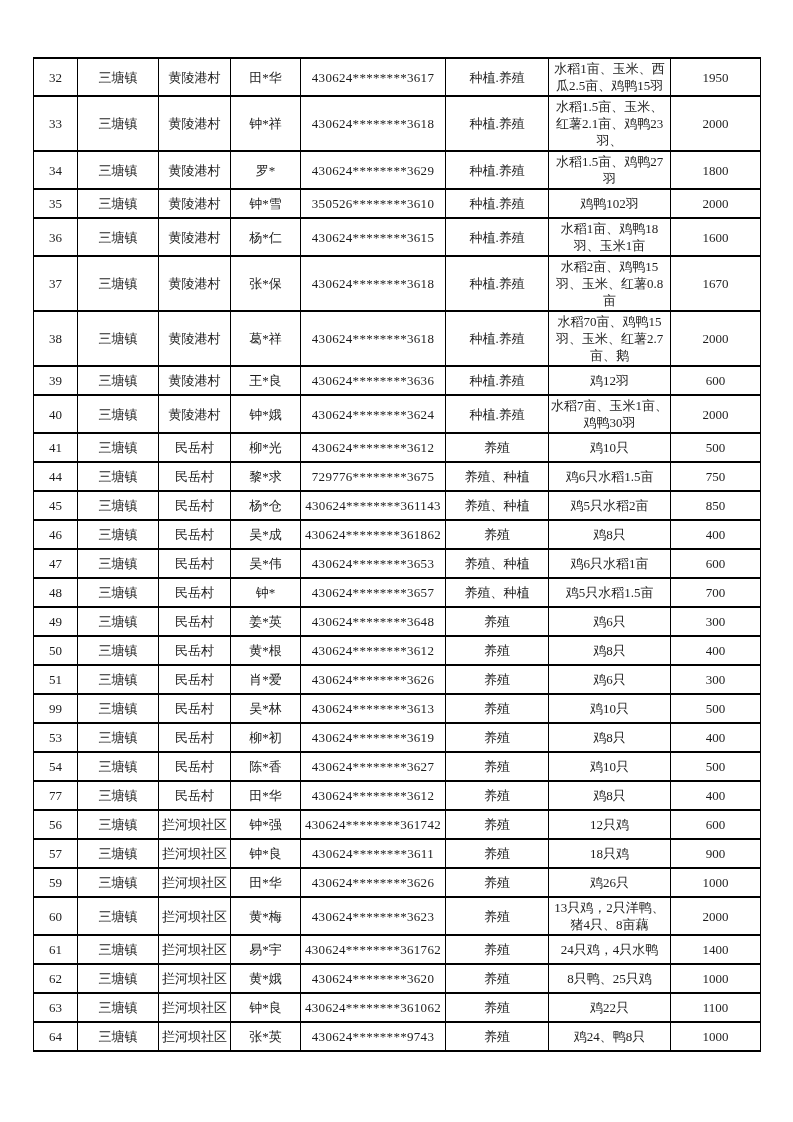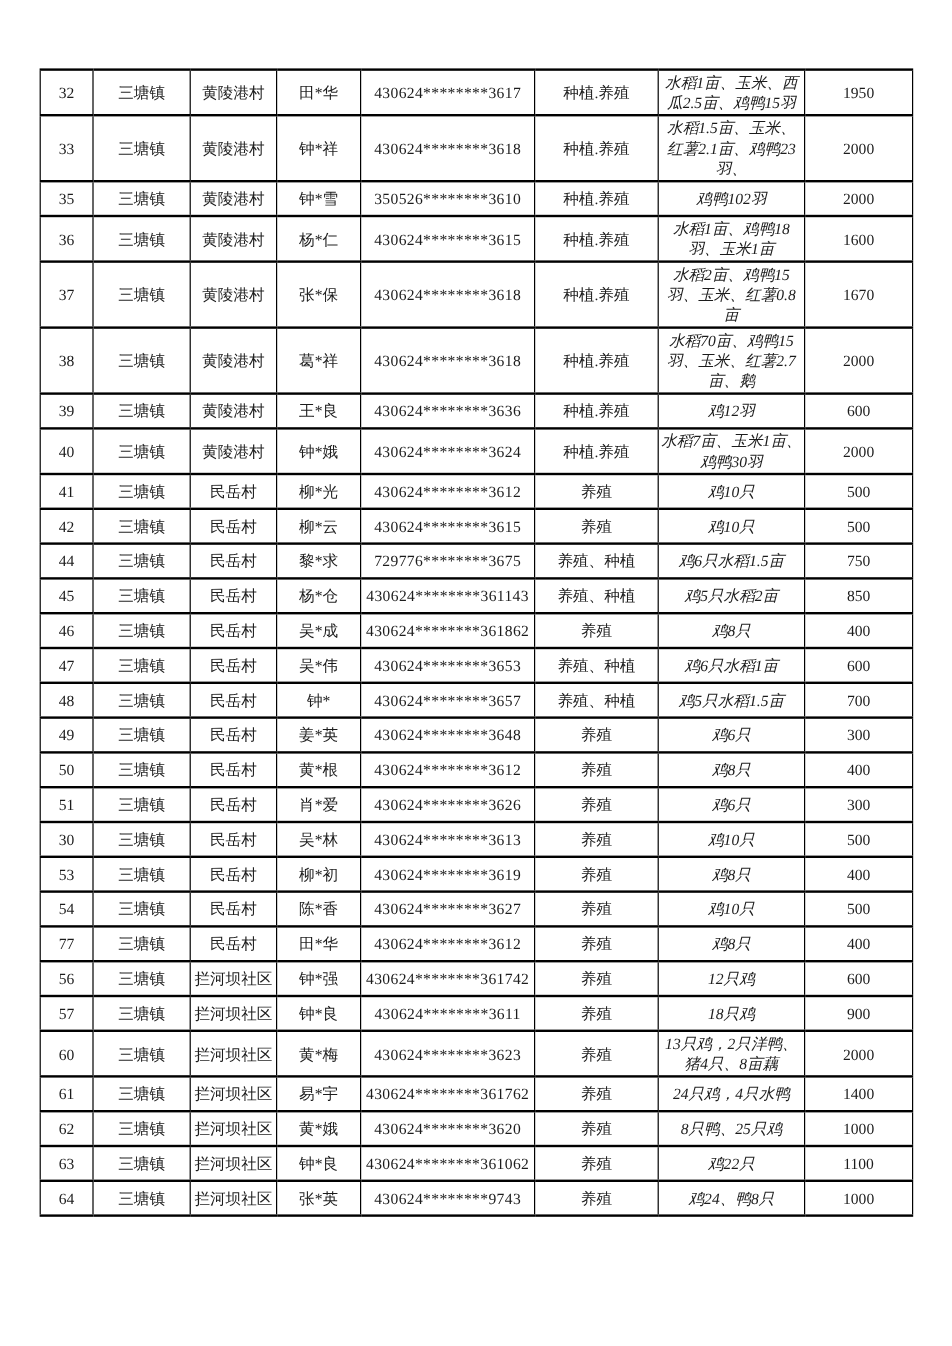--- a/index.html
+++ b/index.html
@@ -43,7 +43,6 @@
   td.c-detail {
     font-size: 12px;
     line-height: 15px;
-    font-style: italic;
   }
   td.c-id {
     letter-spacing: 0.3px;

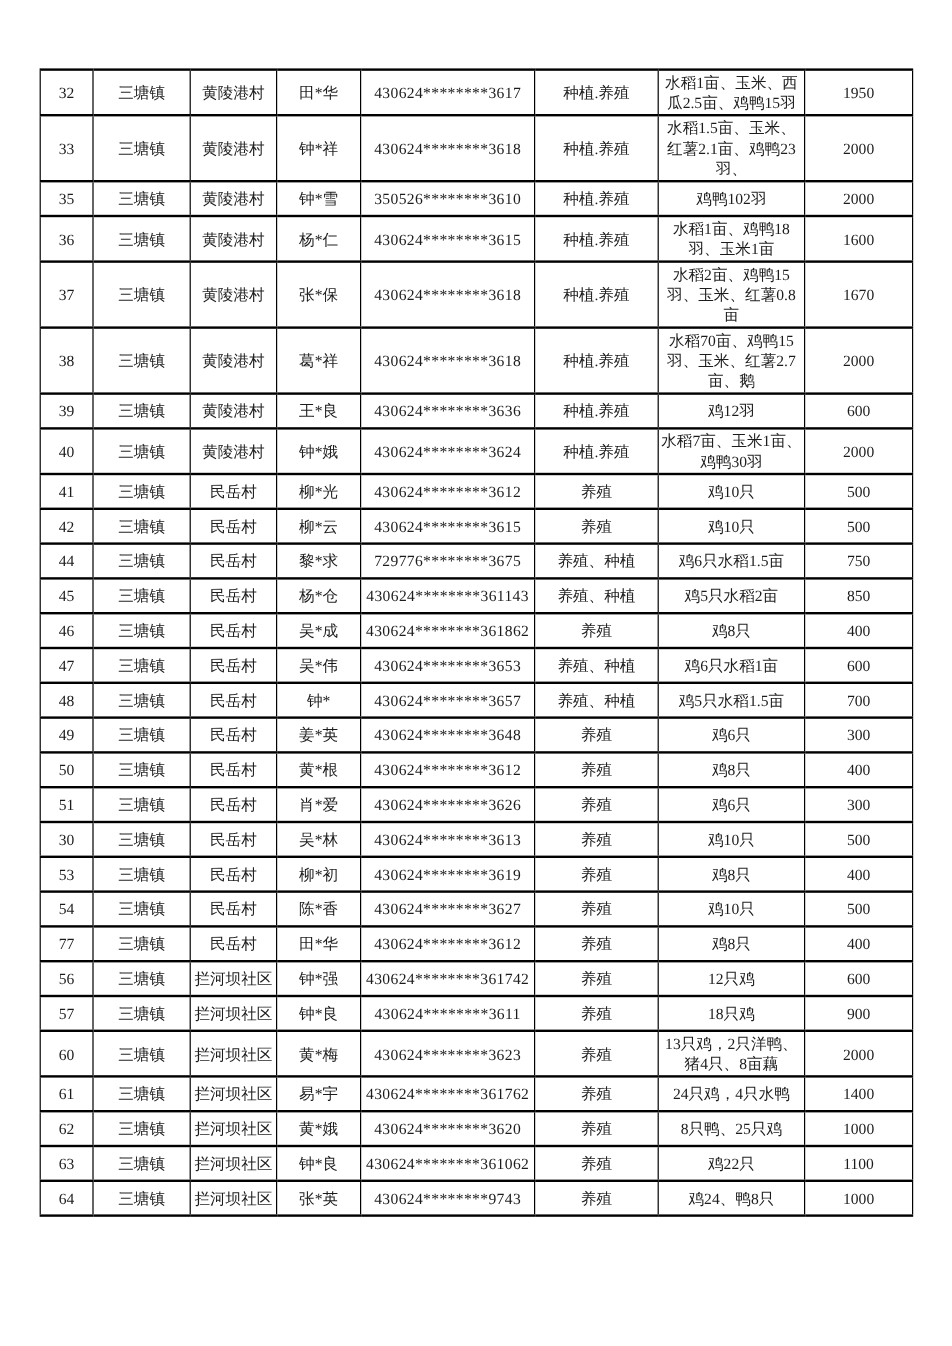--- a/index.html
+++ b/index.html
@@ -86,6 +86,16 @@
     <td class="c-amount">2000</td>
   </tr>
         <tr>
+    <td class="c-seq">34</td>
+    <td class="c-town">三塘镇</td>
+    <td class="c-village">黄陵港村</td>
+    <td class="c-name">罗*</td>
+    <td class="c-id">430624********3629</td>
+    <td class="c-type">种植.养殖</td>
+    <td class="c-detail">水稻1.5亩、鸡鸭27羽</td>
+    <td class="c-amount">1800</td>
+  </tr>
+        <tr>
     <td class="c-seq">35</td>
     <td class="c-town">三塘镇</td>
     <td class="c-village">黄陵港村</td>

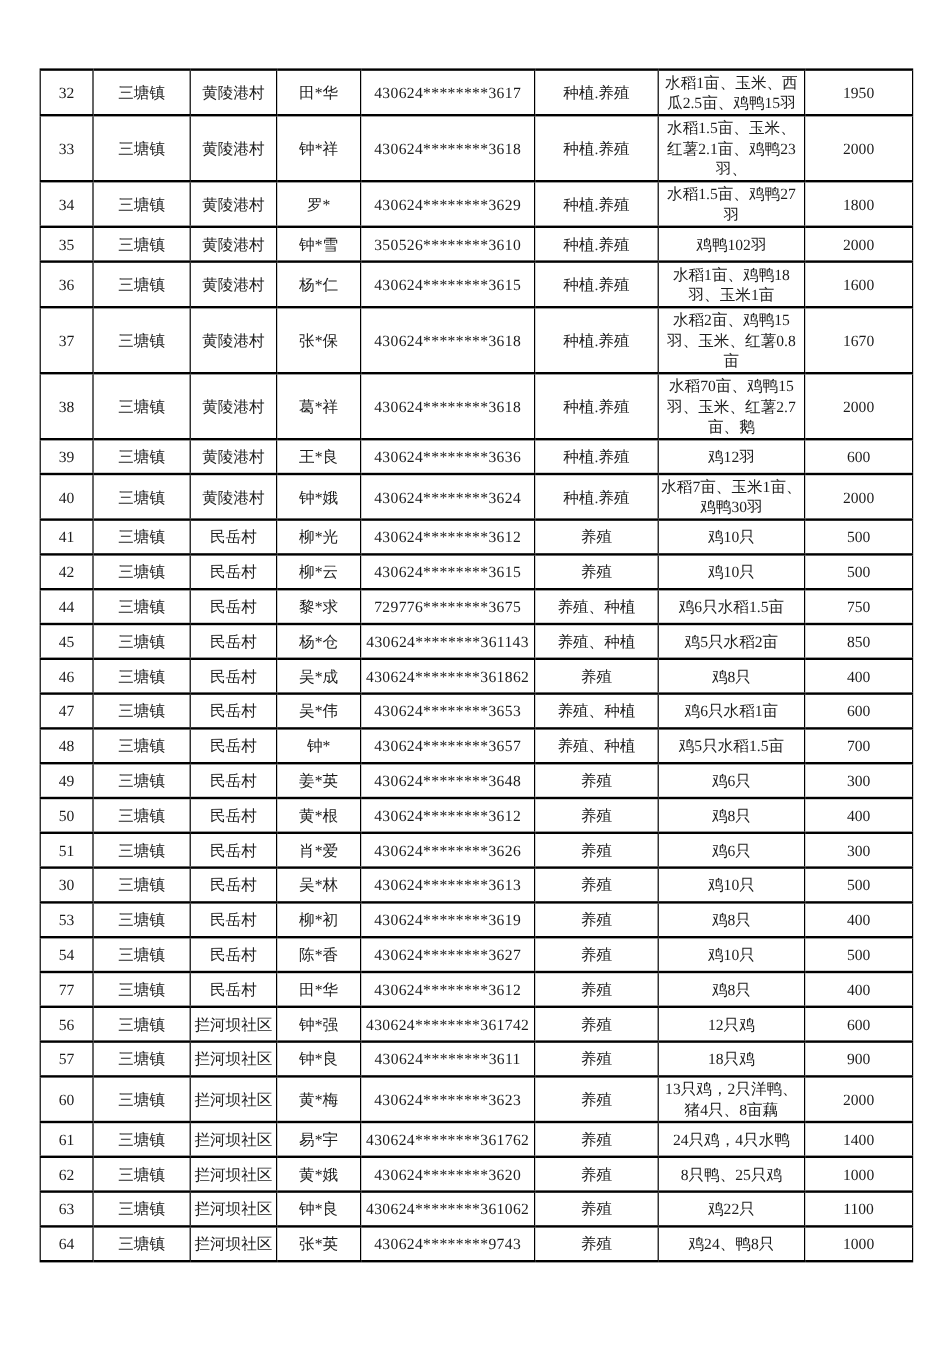--- a/index.html
+++ b/index.html
@@ -166,16 +166,6 @@
     <td class="c-amount">500</td>
   </tr>
         <tr>
-    <td class="c-seq">42</td>
-    <td class="c-town">三塘镇</td>
-    <td class="c-village">民岳村</td>
-    <td class="c-name">柳*云</td>
-    <td class="c-id">430624********3615</td>
-    <td class="c-type">养殖</td>
-    <td class="c-detail">鸡10只</td>
-    <td class="c-amount">500</td>
-  </tr>
-        <tr>
     <td class="c-seq">44</td>
     <td class="c-town">三塘镇</td>
     <td class="c-village">民岳村</td>

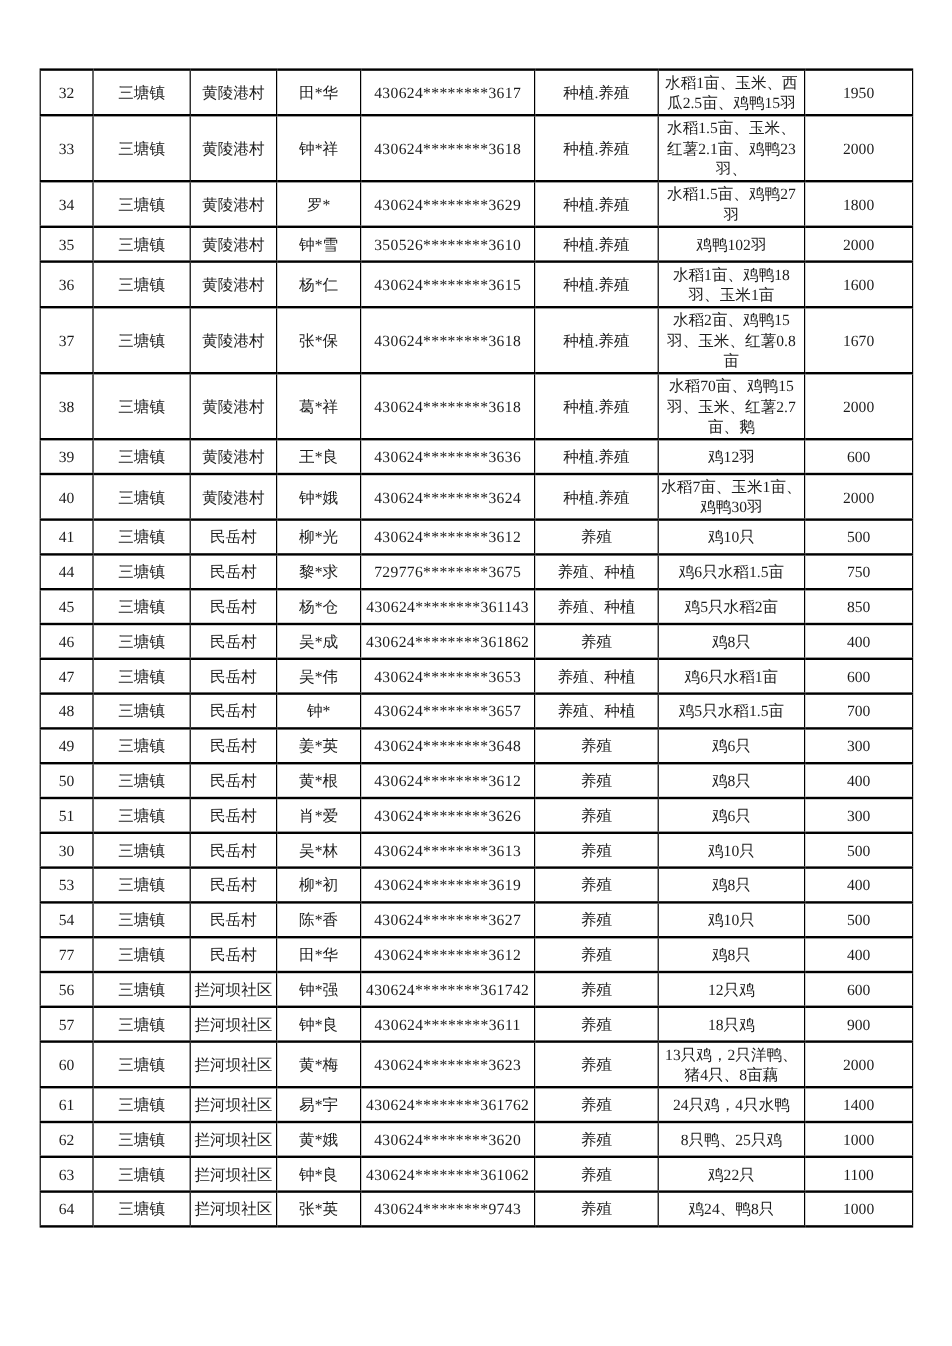--- a/index.html
+++ b/index.html
@@ -246,7 +246,7 @@
     <td class="c-amount">300</td>
   </tr>
         <tr>
-    <td class="c-seq">30</td>
+    <td class="c-seq">99</td>
     <td class="c-town">三塘镇</td>
     <td class="c-village">民岳村</td>
     <td class="c-name">吴*林</td>

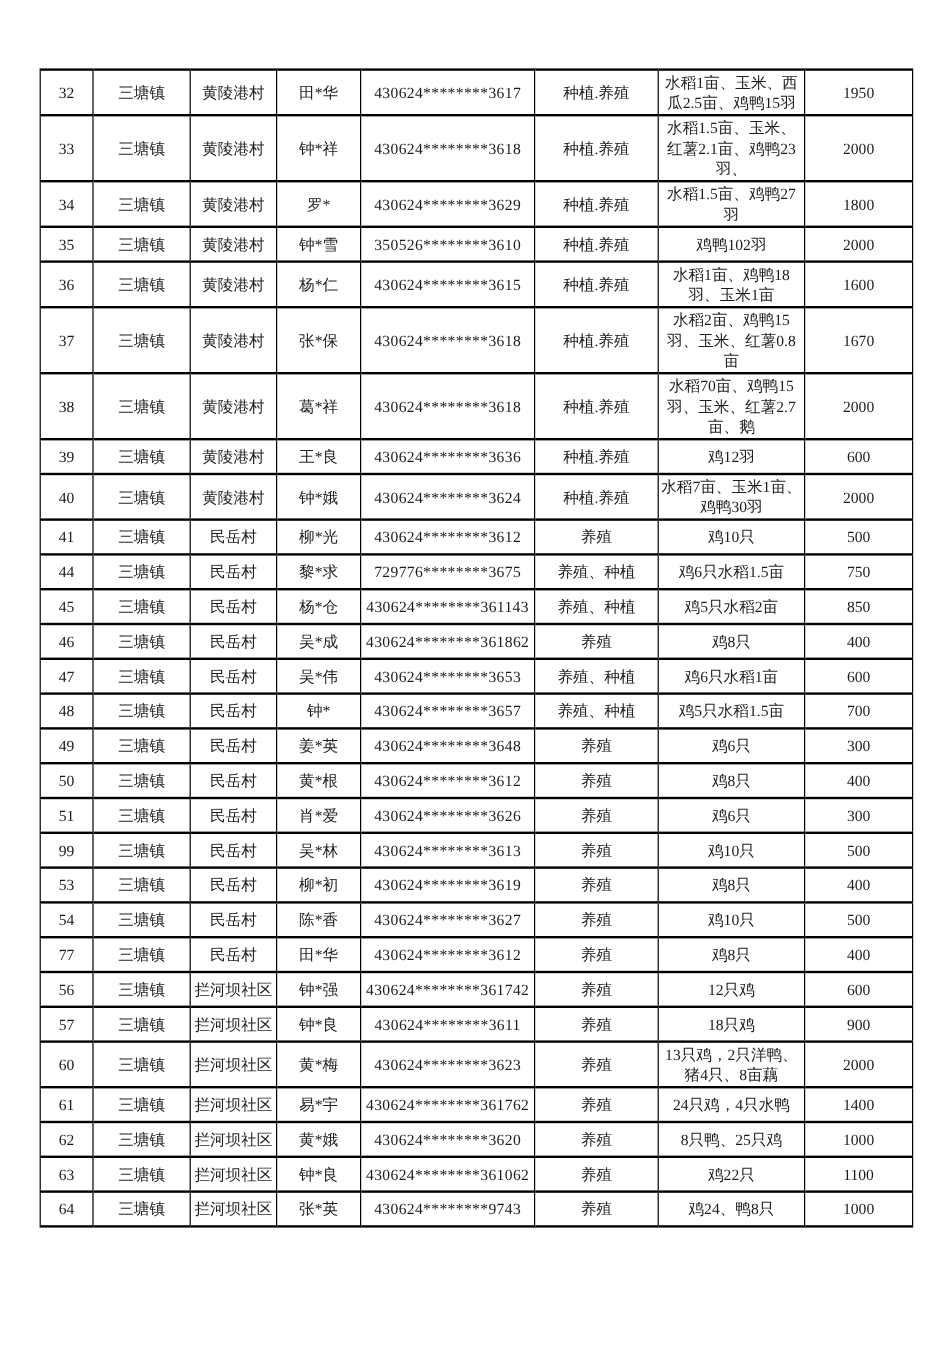--- a/index.html
+++ b/index.html
@@ -306,6 +306,16 @@
     <td class="c-amount">900</td>
   </tr>
         <tr>
+    <td class="c-seq">59</td>
+    <td class="c-town">三塘镇</td>
+    <td class="c-village">拦河坝社区</td>
+    <td class="c-name">田*华</td>
+    <td class="c-id">430624********3626</td>
+    <td class="c-type">养殖</td>
+    <td class="c-detail">鸡26只</td>
+    <td class="c-amount">1000</td>
+  </tr>
+        <tr>
     <td class="c-seq">60</td>
     <td class="c-town">三塘镇</td>
     <td class="c-village">拦河坝社区</td>

